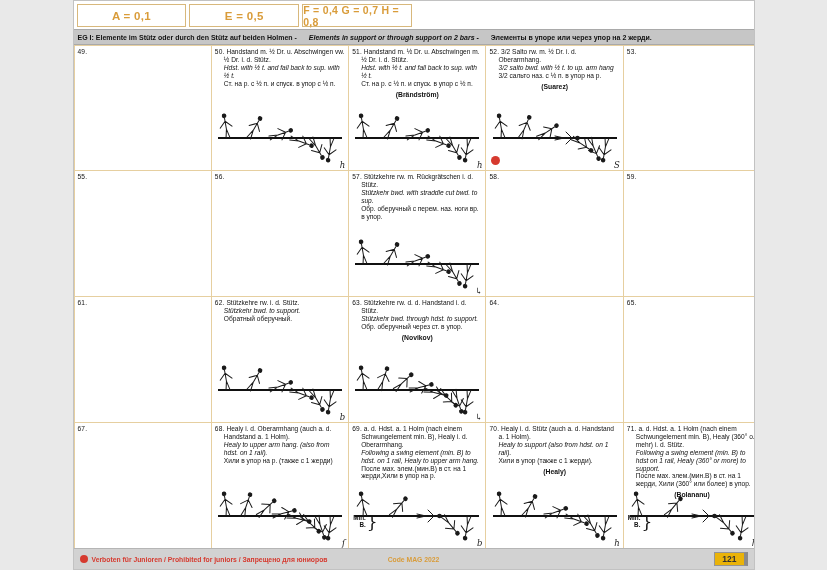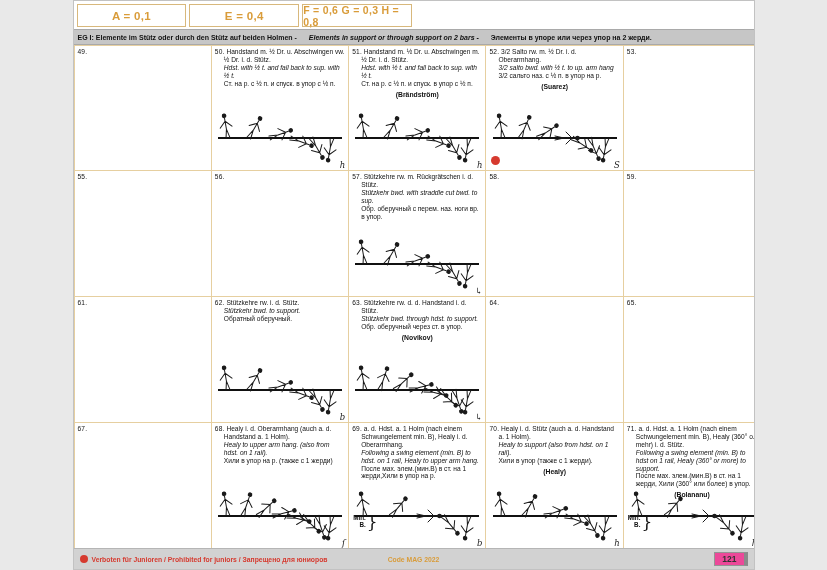--- a/index.html
+++ b/index.html
@@ -63,7 +63,7 @@
 
   <div class="header-row">
     <div class="hcell">A = 0,1</div>
-    <div class="hcell">E = 0,4</div>
+    <div class="hcell">E = 0,5</div>
     <div class="hcell wide">F = 0,6 G = 0,3 H = 0,8</div>
   </div>
 

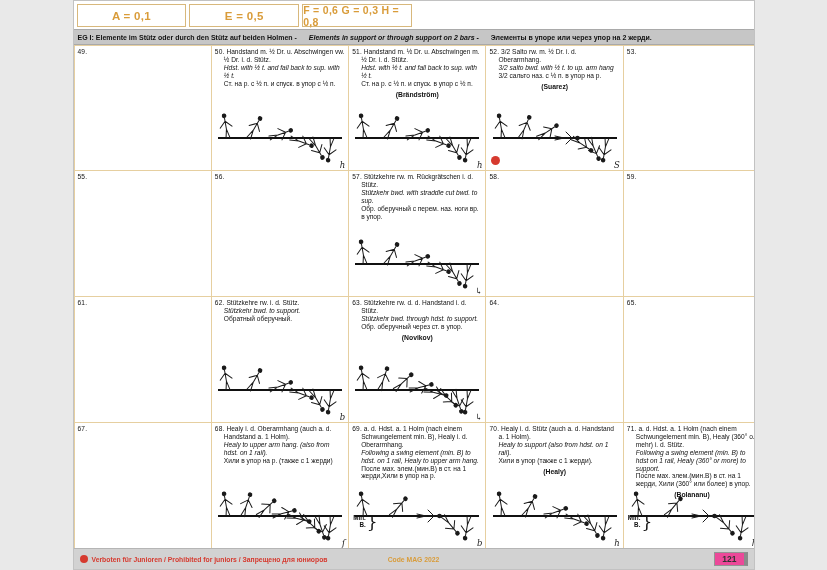--- a/index.html
+++ b/index.html
@@ -64,7 +64,7 @@
   <div class="header-row">
     <div class="hcell">A = 0,1</div>
     <div class="hcell">E = 0,5</div>
-    <div class="hcell wide">F = 0,6 G = 0,3 H = 0,8</div>
+    <div class="hcell wide">F = 0,4 G = 0,7 H = 0,8</div>
   </div>
 
   <div class="subtitle">

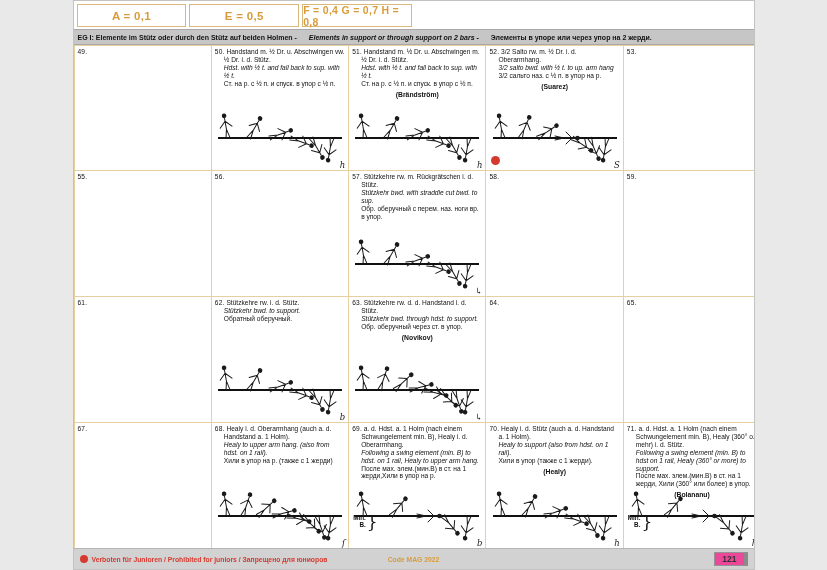--- a/index.html
+++ b/index.html
@@ -53,7 +53,7 @@
   .fdot{width:8px;height:8px;border-radius:50%;background:var(--red);margin-right:4px;flex:0 0 auto;}
   .fnote{color:var(--red);font-size:6.8px;font-weight:bold;}
   .fcode{position:absolute;left:0;right:0;text-align:center;color:var(--accent);font-size:6.8px;font-weight:bold;}
-  .fpage{margin-left:auto;background:#ec4899;border:1px solid #949494;border-right:4px solid #8a8a8a;
+  .fpage{margin-left:auto;background:#eab308;border:1px solid #949494;border-right:4px solid #8a8a8a;
          padding:1px 7px;font-size:8.5px;font-weight:bold;color:#333;z-index:1;}
 </style>
 </head>

